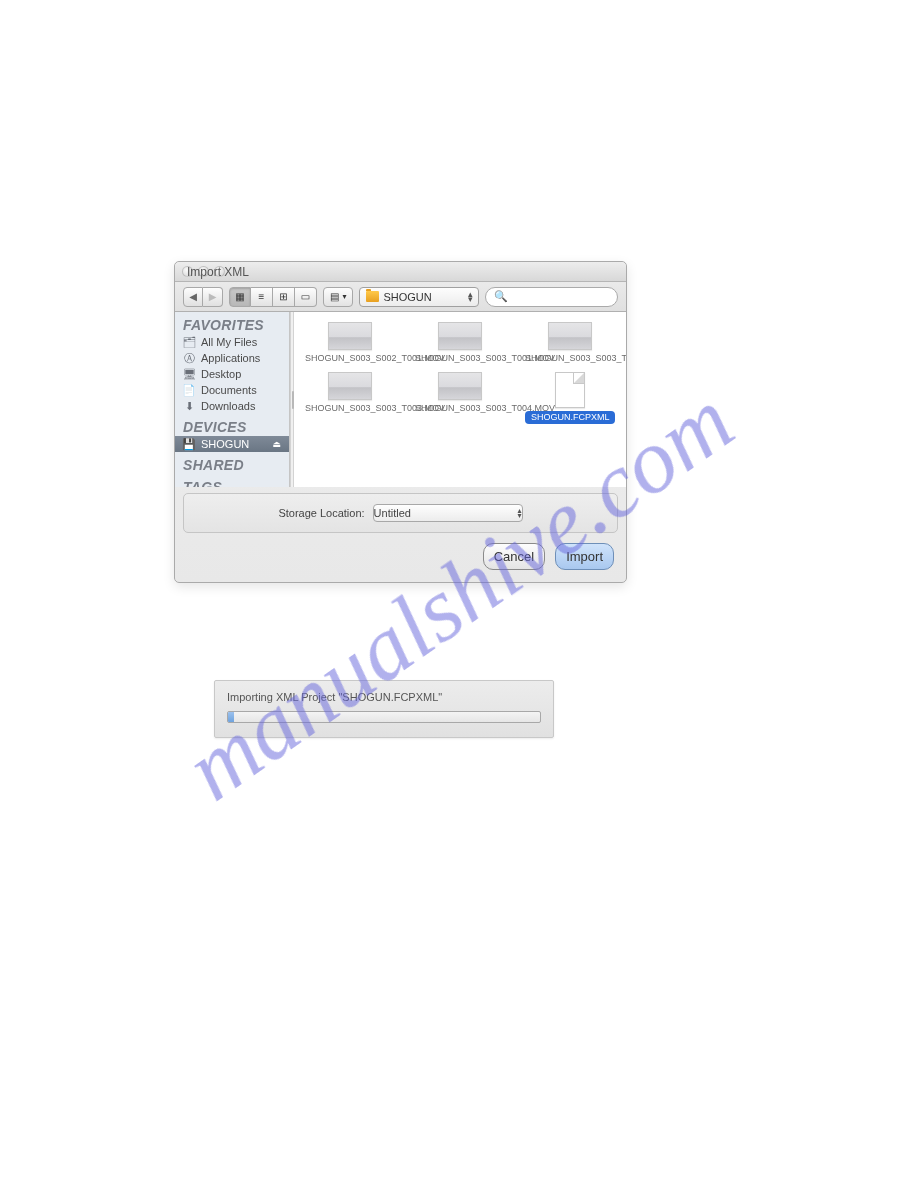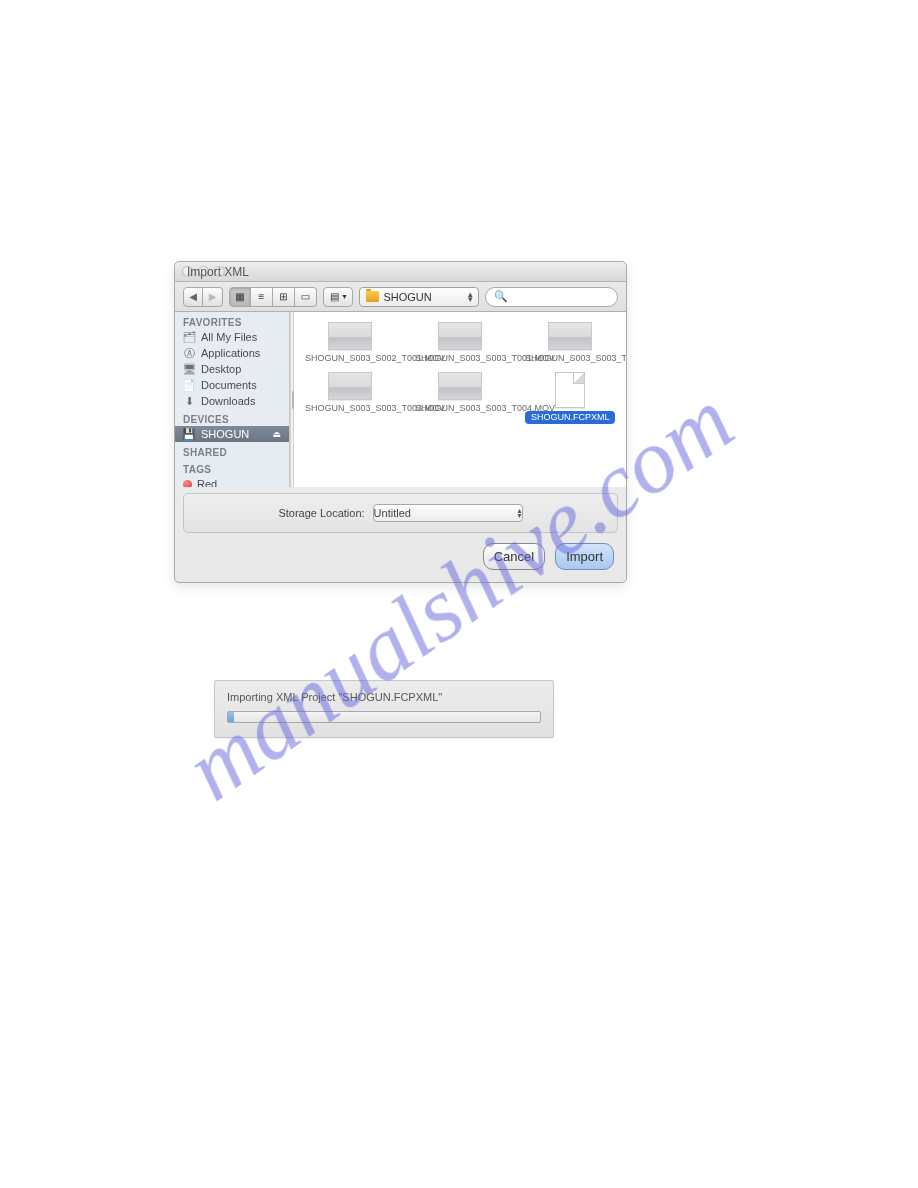--- a/index.html
+++ b/index.html
@@ -135,7 +135,7 @@
   font-size: 11px;
 }
 .sb-section { padding-top: 3px; }
-.sb-header { color: #7a7f88; font-size: 10px; font-weight: bold; padding: 2px 8px 1px; letter-spacing: .3px; }
+.sb-header { color: #7a7f88; font-size: 14px; font-weight: bold; padding: 2px 8px 1px; letter-spacing: .3px; font-style: italic; }
 .sb-item { display:flex; align-items:center; gap:5px; padding: 2px 8px; color:#4a4a4a; cursor: default; }
 .sb-item.selected { background: linear-gradient(#7f8a98,#6a7684); color:#fff; }
 .sb-icon { width:13px; height:12px; display:inline-flex; align-items:center; justify-content:center; font-size:11px; color:#6a6f78; }

